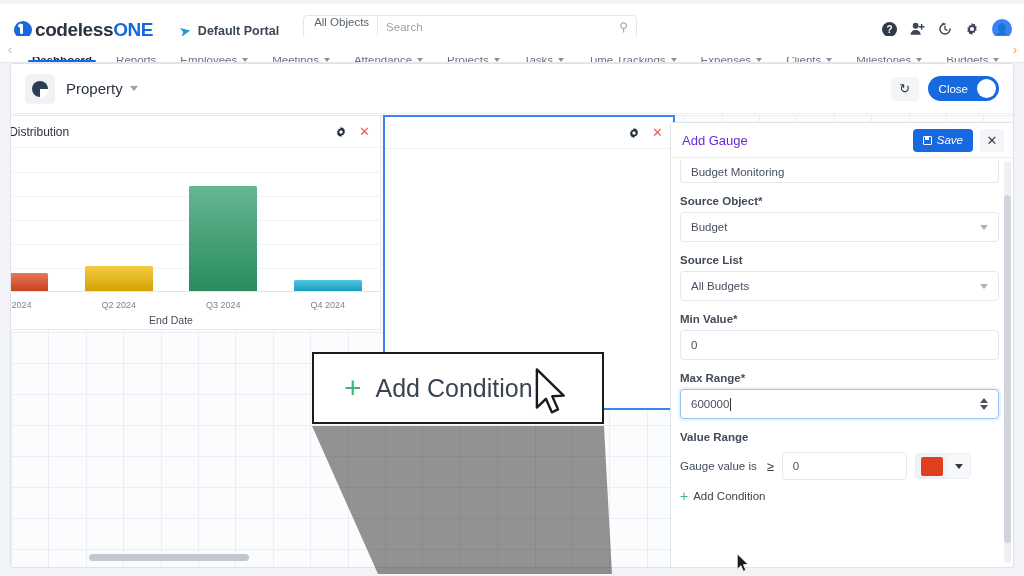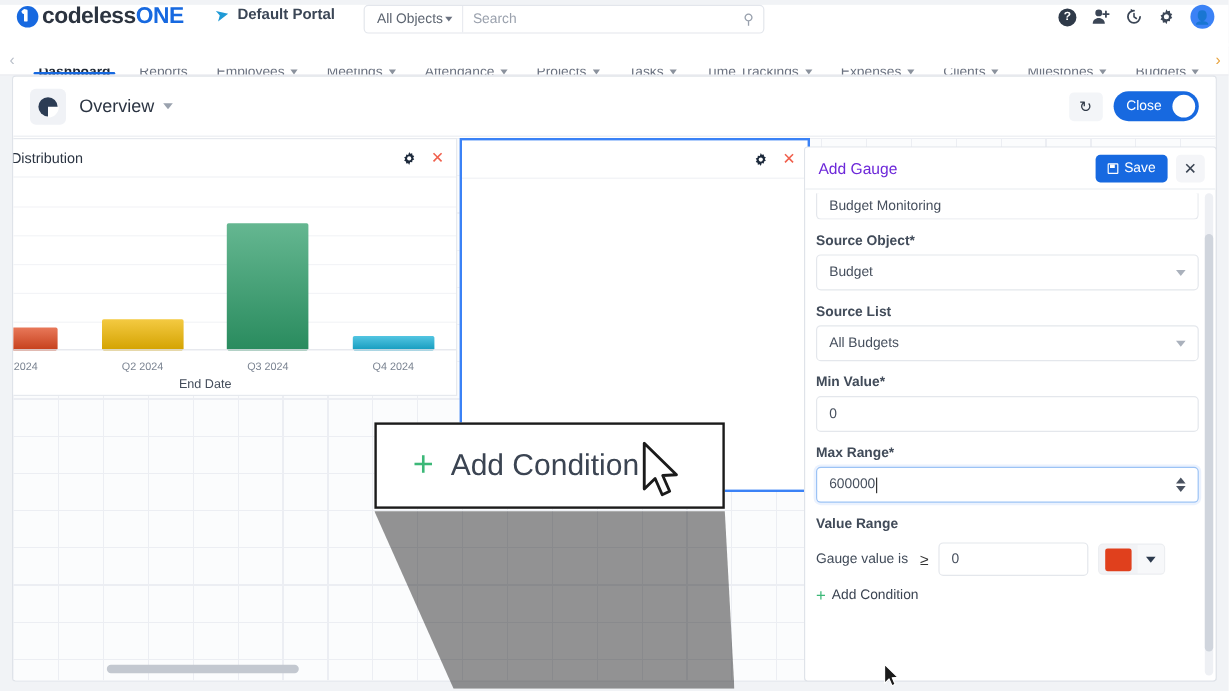--- a/index.html
+++ b/index.html
@@ -20,7 +20,7 @@
   .topbar {
     position: absolute; top: 4px; left: 0; width: 1024px; height: 36px;
     background: #ffffff;
-    display: flex; align-items: flex-start;
+    display: flex; align-items: flex-end;
     border-bottom: 1px solid #ececf0;
   }
   .brand { display: flex; align-items: center; margin-left: 14px; }

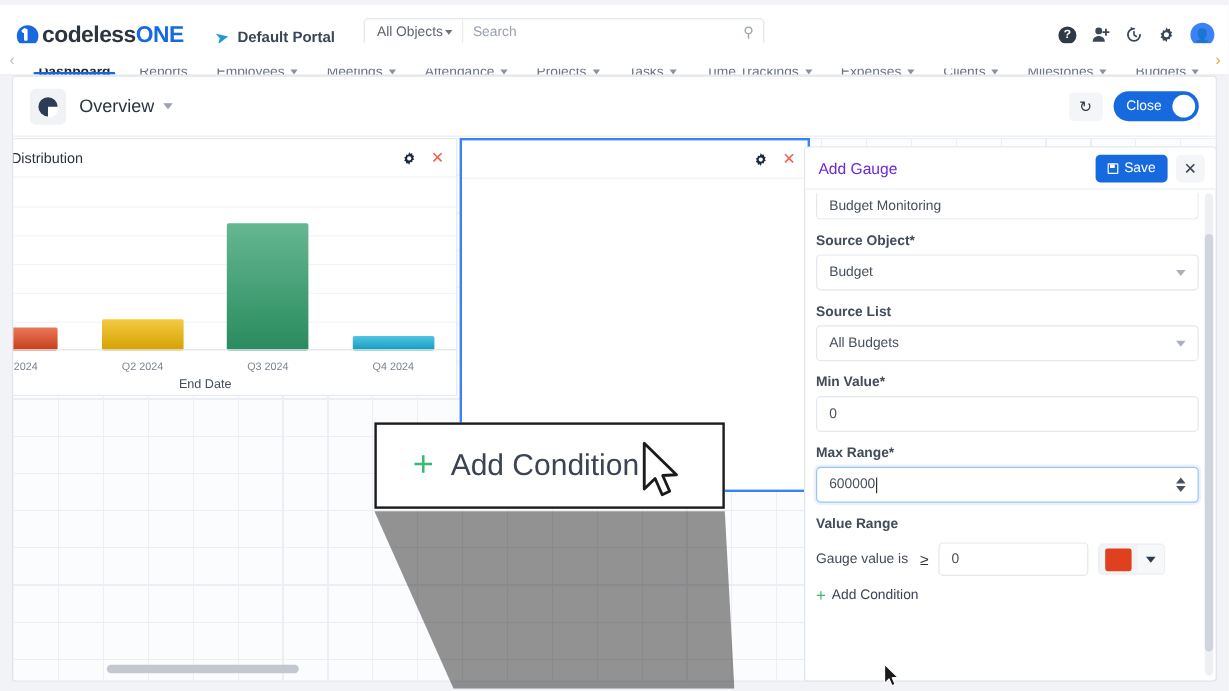--- a/index.html
+++ b/index.html
@@ -58,8 +58,8 @@
   }
   .objsel {
     font-size: 11.5px; color: #5c6470; padding: 0 8px 0 10px;
-    display: flex; align-items: center; gap: 2px; height: 100%;
-    border-right: 1px solid #e9ebf0; white-space: nowrap;
+    display: flex; align-items: center; gap: 12px; height: 100%;
+    border-right: 1px solid #e9ebf0; white-space: nowrap; flex-direction: column;
   }
   .caret {
     width: 0; height: 0; border-left: 3.5px solid transparent;

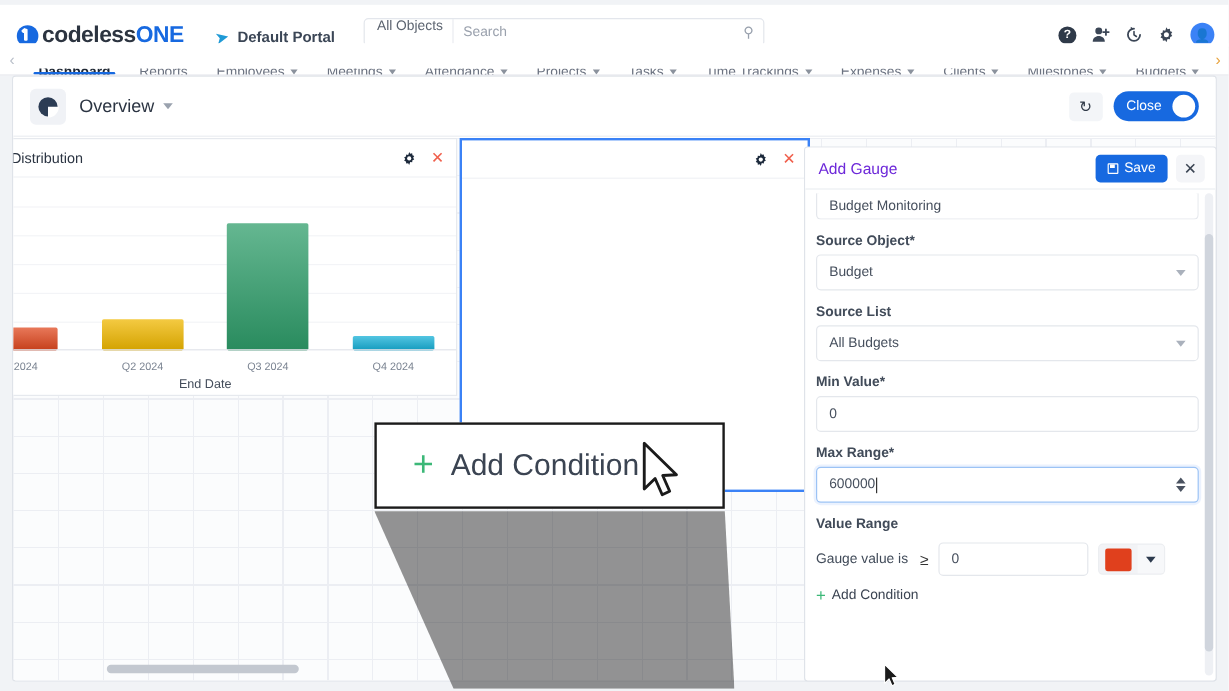--- a/index.html
+++ b/index.html
@@ -466,7 +466,7 @@
       <div class="ov-icon">
           <span class="pie"></span>
         </div>
-      <div class="ov-title">Overview</div>
+      <div class="ov-title">Property</div>
       <i class="ov-caret"></i>
       <div class="tb-right">
         <div class="refresh-btn">↻</div>

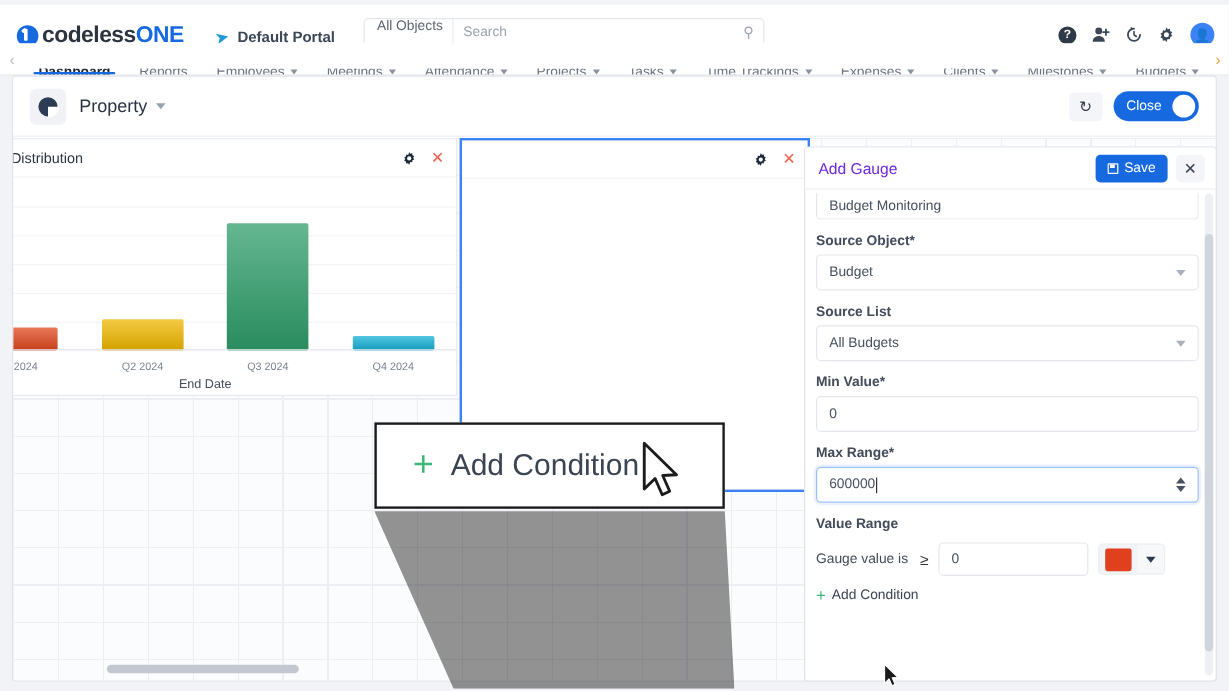--- a/index.html
+++ b/index.html
@@ -250,7 +250,7 @@
     background: #1769e0; color: #fff; font-size: 11.5px;
     height: 23px; border-radius: 4px; padding: 0 10px;
     display: flex; align-items: center; gap: 5px; cursor: pointer;
-    border: none; font-family: "Liberation Sans", sans-serif;
+    border: none; font-family: "Liberation Sans", sans-serif; font-style: italic;
   }
   .floppy {
     width: 9px; height: 9px; border: 1.4px solid #fff; border-radius: 1px;

